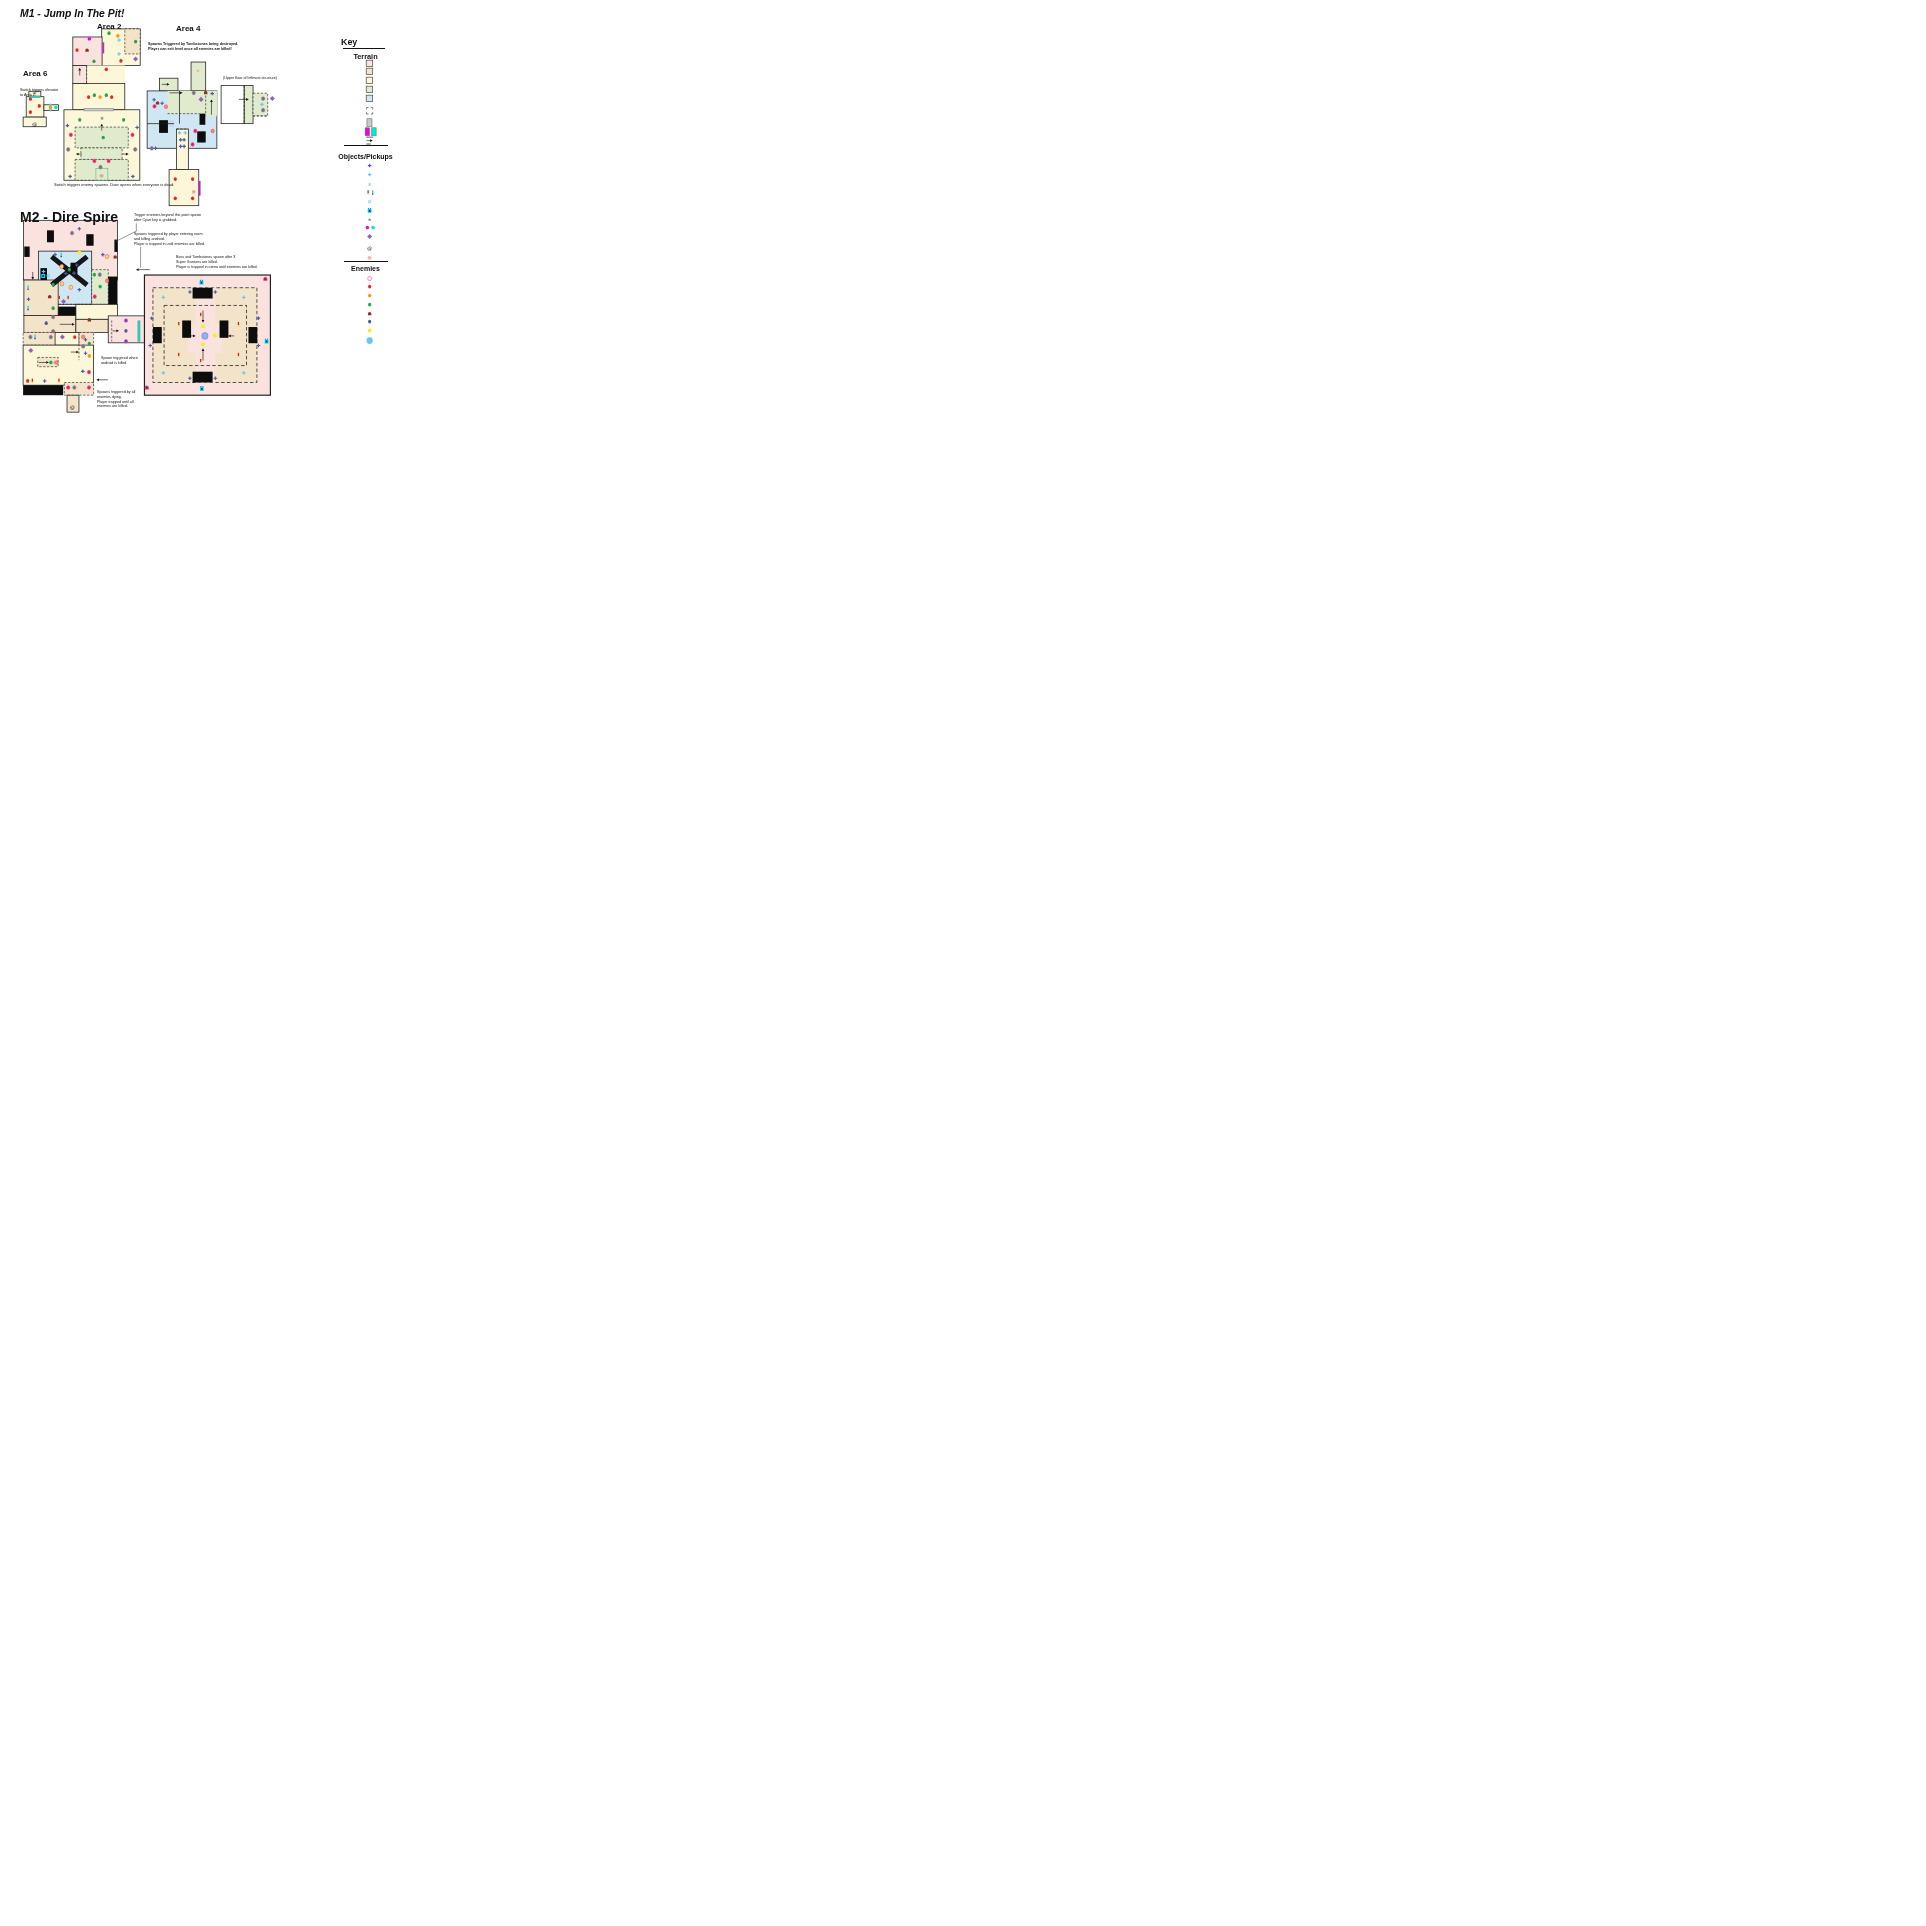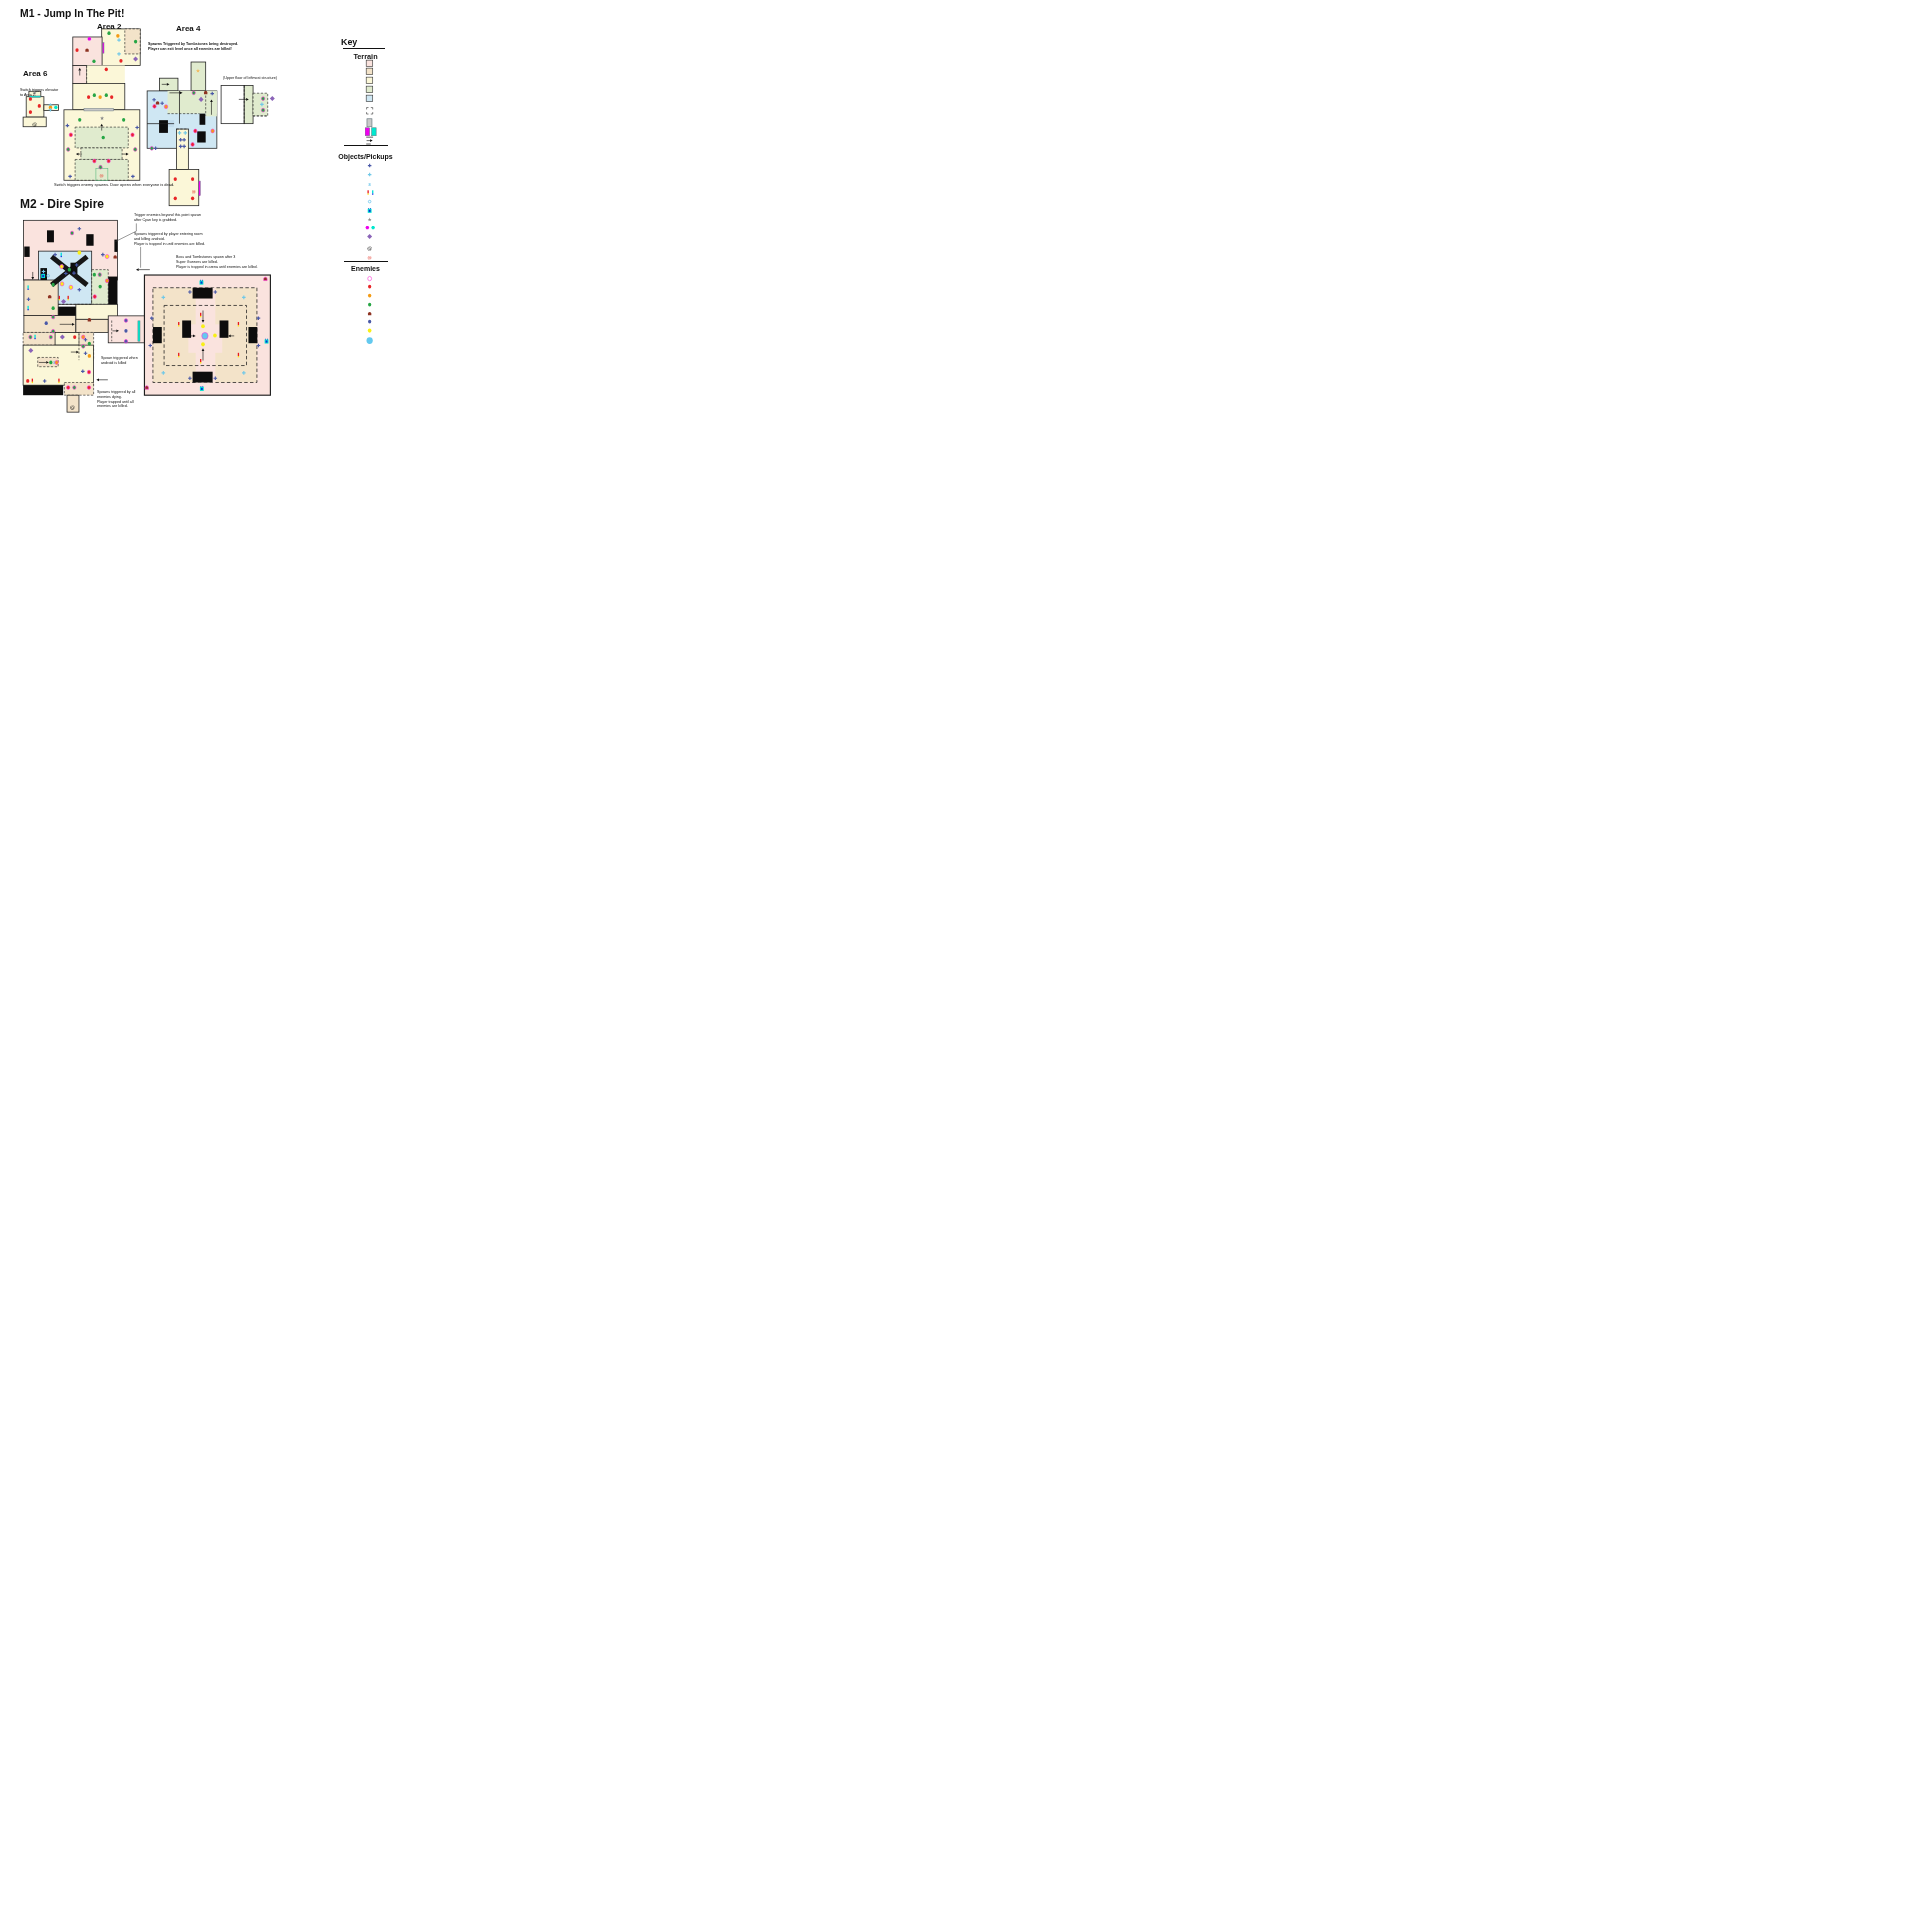--- a/index.html
+++ b/index.html
@@ -411,7 +411,7 @@
       </g>
     </svg>
 
-  <div class="ttl" style="left:20px;top:7.7px;font-size:10.4px;">M1 - Jump In The Pit!</div>
+  <div class="ttl" style="left:20px;top:7.7px;font-size:10.4px;font-style:italic;">M1 - Jump In The Pit!</div>
   <div class="lbl" style="left:97px;top:21.6px;font-size:8px;">Area 2</div>
   <div class="lbl" style="left:23px;top:69px;font-size:8px;">Area 6</div>
   <div class="lbl" style="left:176px;top:23.5px;font-size:8px;">Area 4</div>

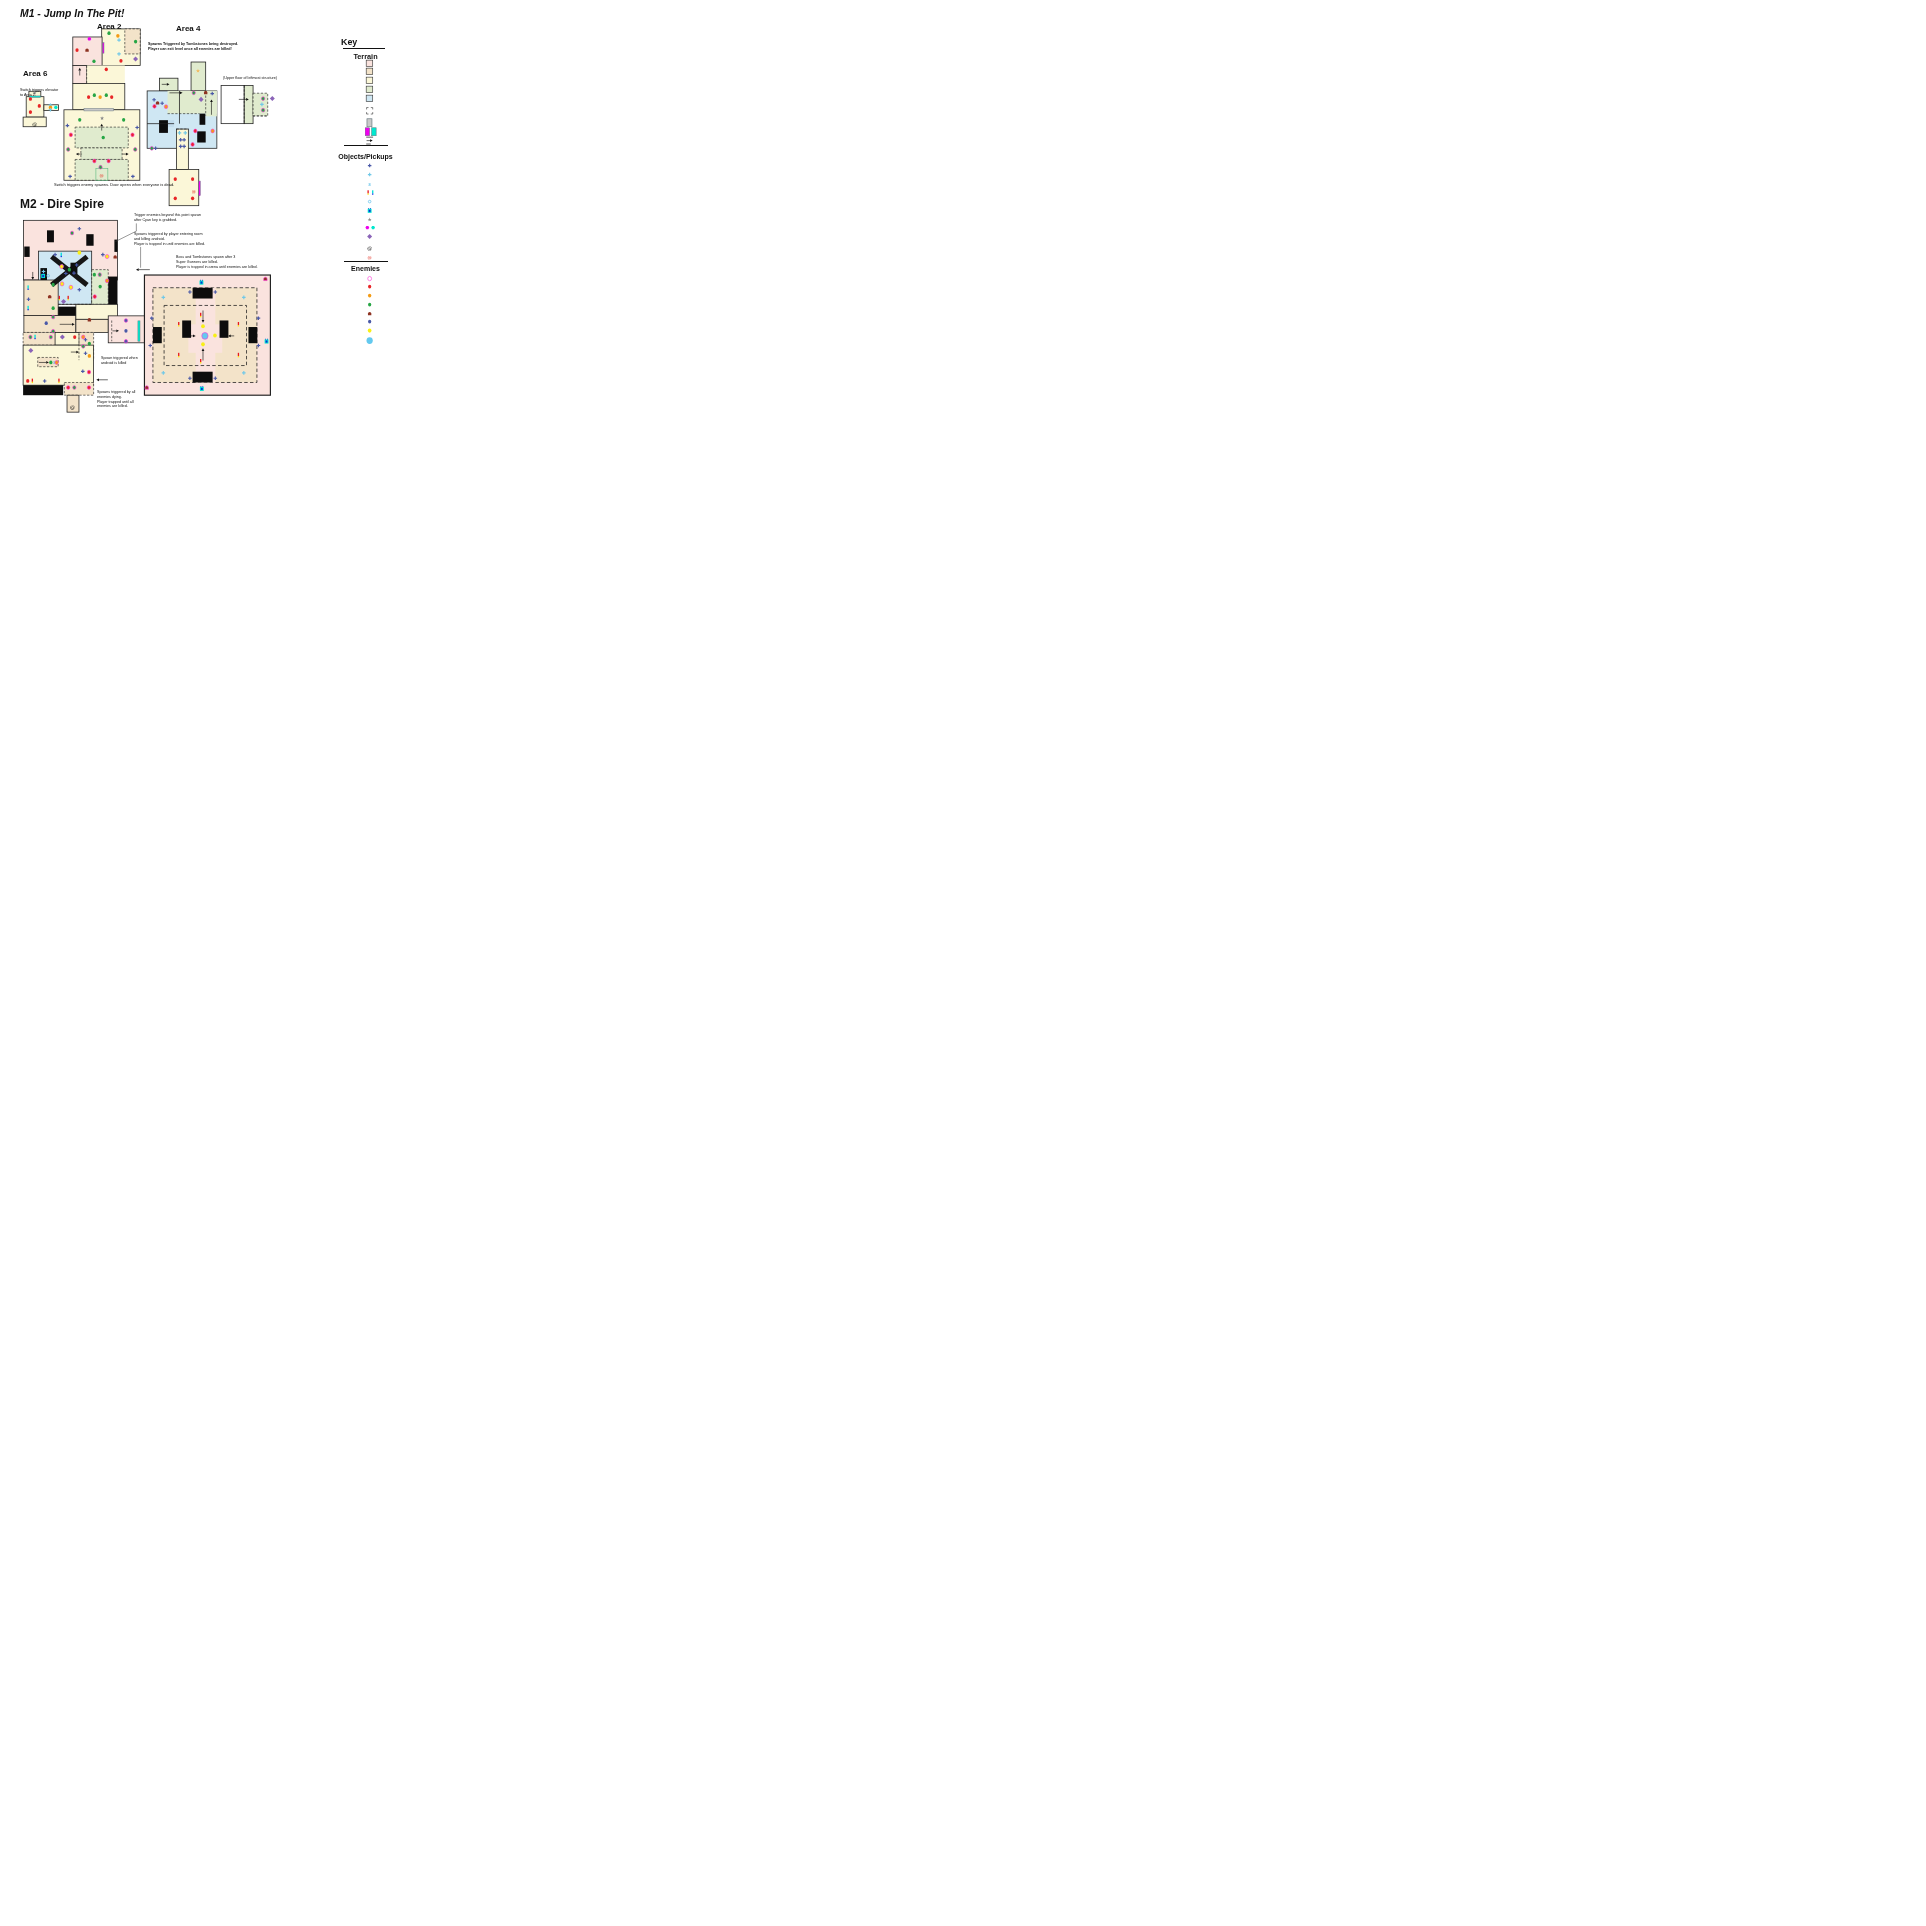--- a/index.html
+++ b/index.html
@@ -427,7 +427,7 @@
   <div class="cap" style="left:54px;top:182px;width:112px;text-align:center;">Switch triggers enemy spawns. Door opens when everyone is dead.</div>
   <div class="note" style="left:223px;top:76px;">(Upper floor of leftmost structure)</div>
 
-  <div class="ttl" style="left:20px;top:197px;font-size:12px;">M2 - Dire Spire</div>
+  <div class="ttl" style="left:20px;top:209px;font-size:14px;">M2 - Dire Spire</div>
   <div class="note" style="left:134px;top:213px;">
     <div>Trigger enemies beyond this point spawn</div>
       <div>after Cyan key is grabbed.</div>

